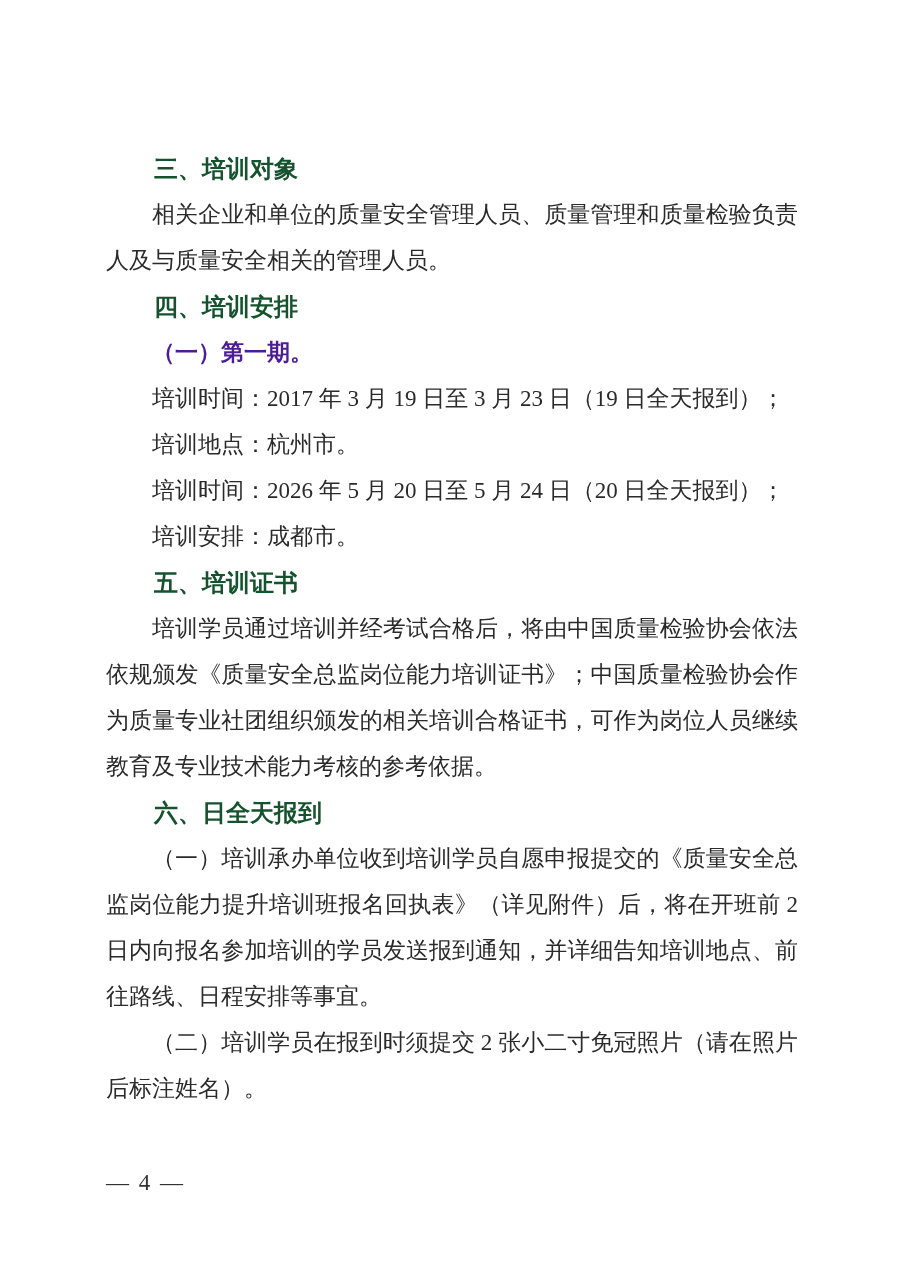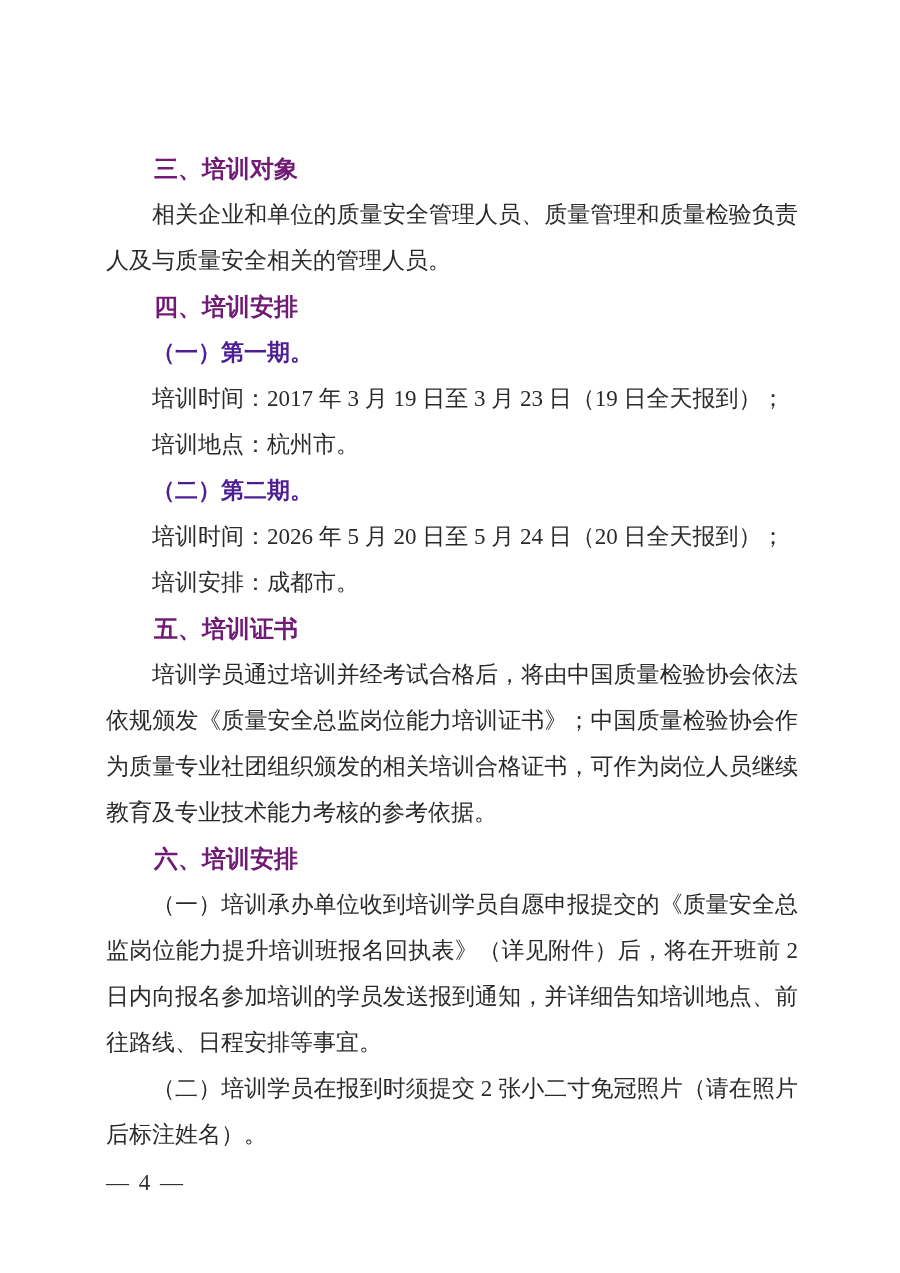--- a/index.html
+++ b/index.html
@@ -34,7 +34,7 @@
     font-family: "Liberation Sans", "DejaVu Sans", sans-serif;
     font-weight: 700;
     font-size: 24px;
-    color: #701a75;
+    color: #14532d;
     text-align: left;
   }
   .sub {

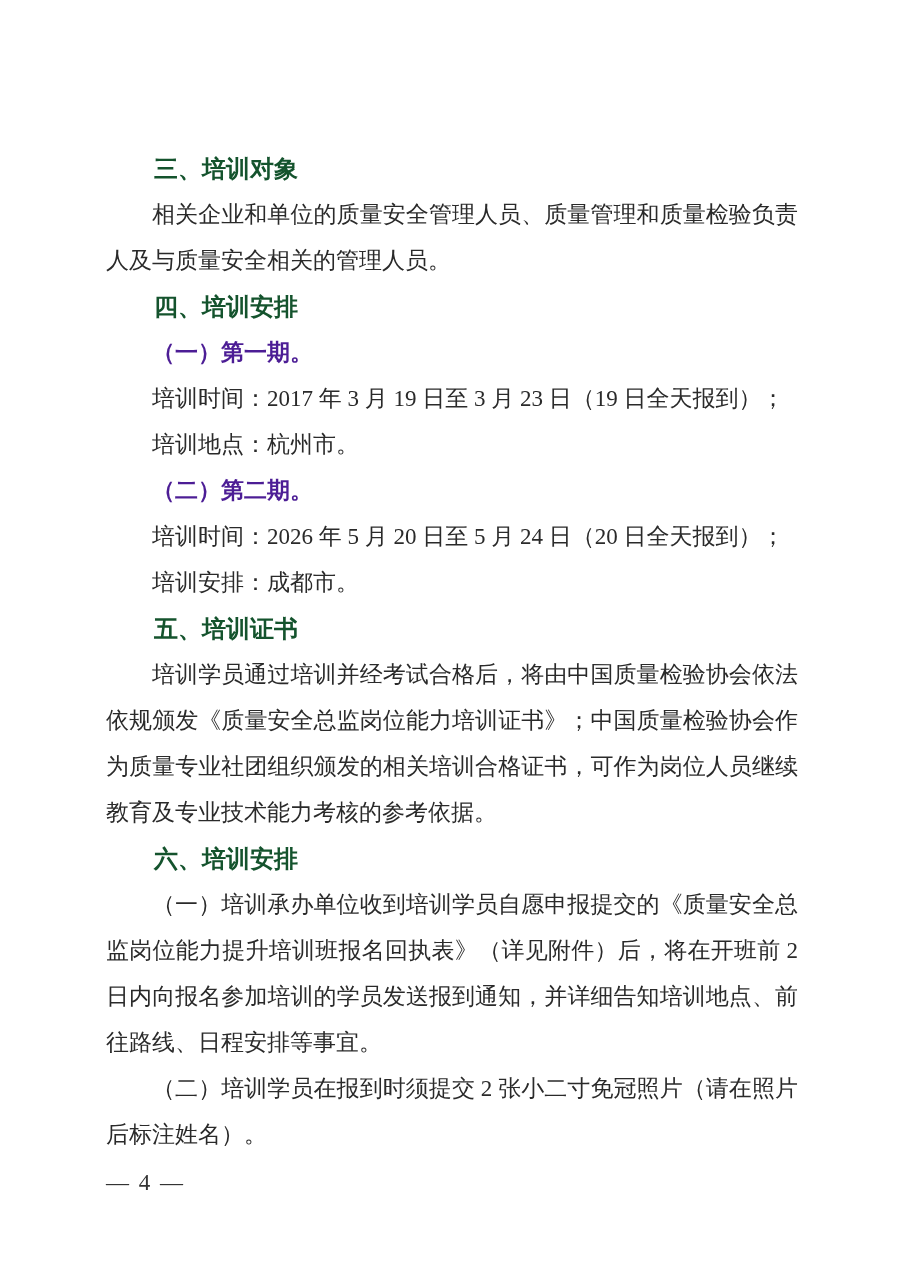--- a/index.html
+++ b/index.html
@@ -70,7 +70,6 @@
 
     <p class="para">培训地点：杭州市。</p>
 
-    <p class="sub">（二）第二期。</p>
 
     <p class="para">培训时间：2026 年 5 月 20 日至 5 月 24 日（20 日全天报到）；</p>
 

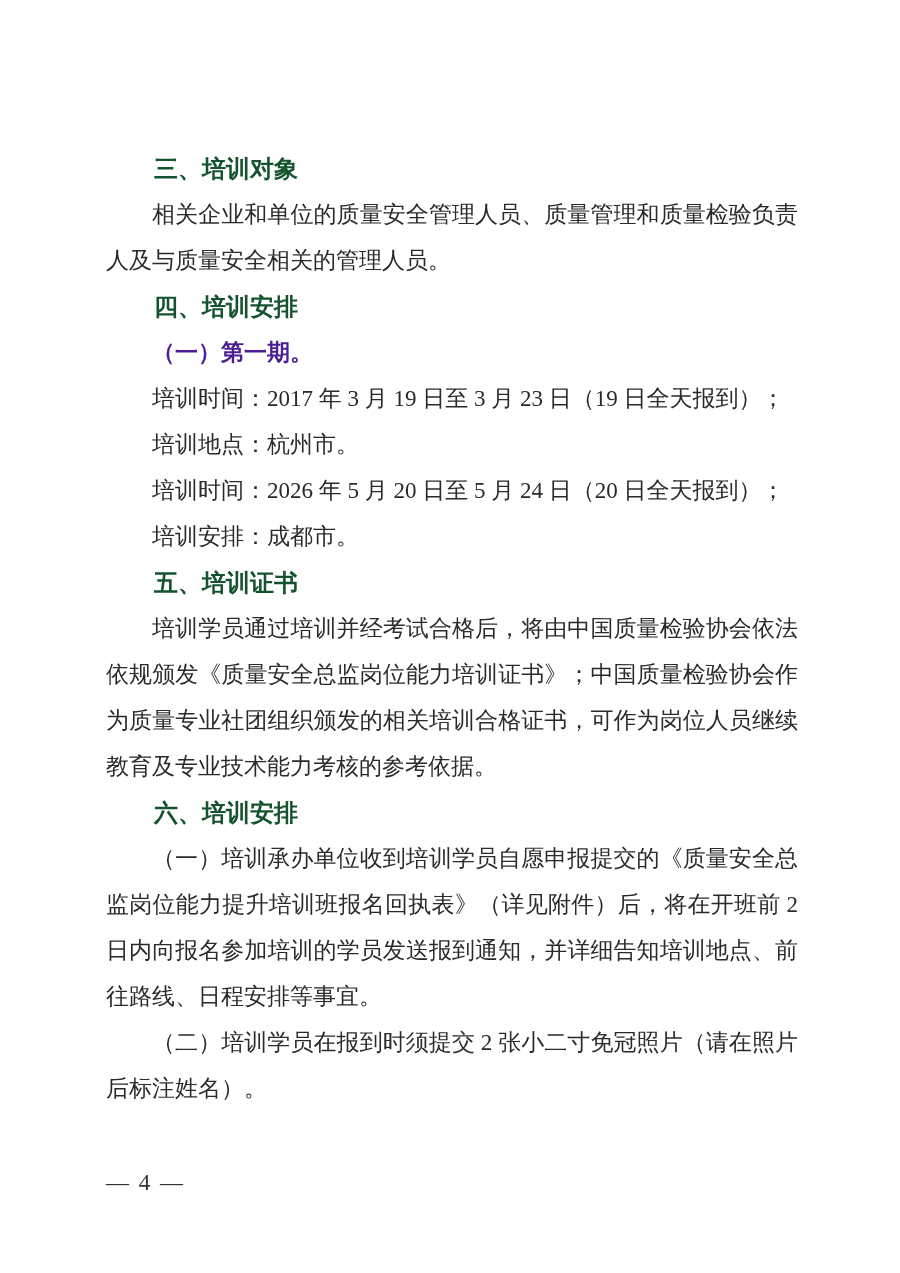--- a/index.html
+++ b/index.html
@@ -79,7 +79,7 @@
 
     <p class="para">培训学员通过培训并经考试合格后，将由中国质量检验协会依法依规颁发《质量安全总监岗位能力培训证书》；中国质量检验协会作为质量专业社团组织颁发的相关培训合格证书，可作为岗位人员继续教育及专业技术能力考核的参考依据。</p>
 
-    <h2 class="hd">六、培训安排</h2>
+    <h2 class="hd">六、日全天报到</h2>
 
     <p class="para">（一）培训承办单位收到培训学员自愿申报提交的《质量安全总监岗位能力提升培训班报名回执表》（详见附件）后，将在开班前 2 日内向报名参加培训的学员发送报到通知，并详细告知培训地点、前往路线、日程安排等事宜。</p>
 

